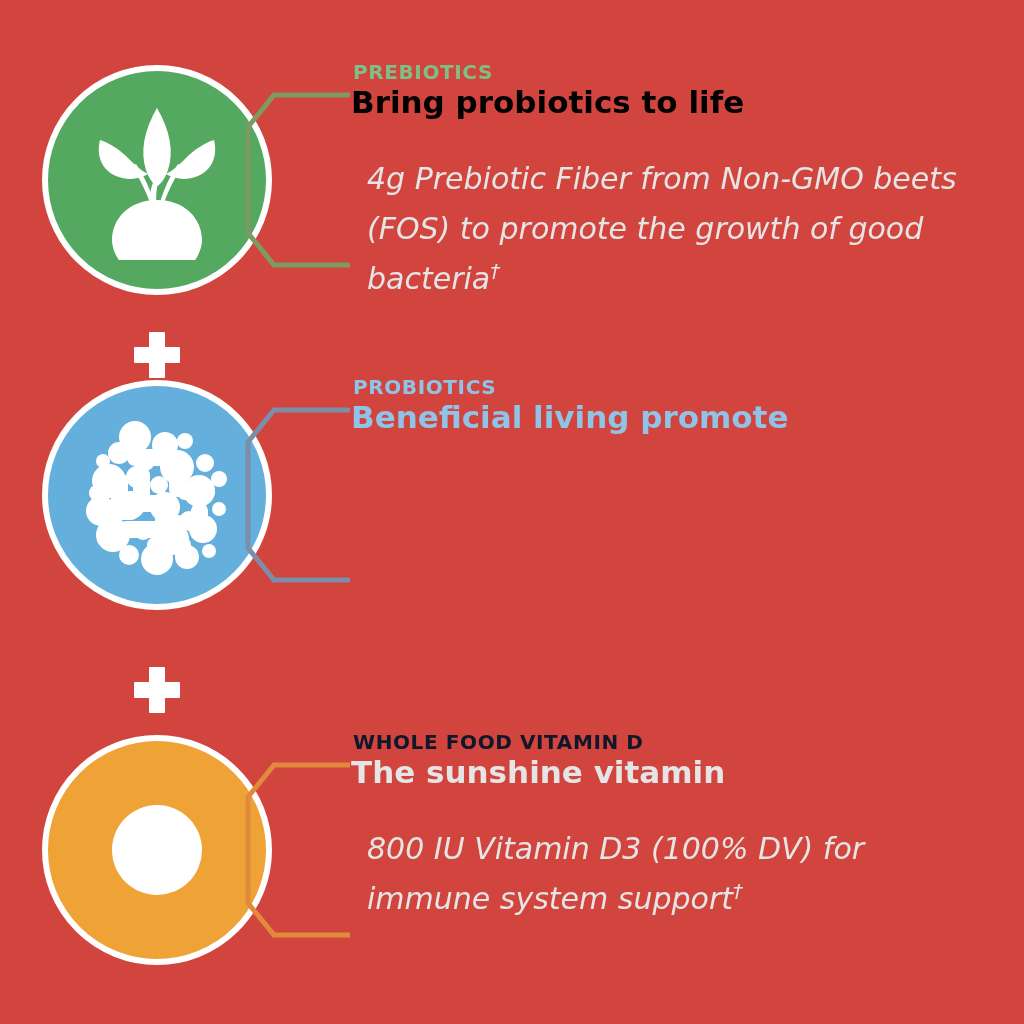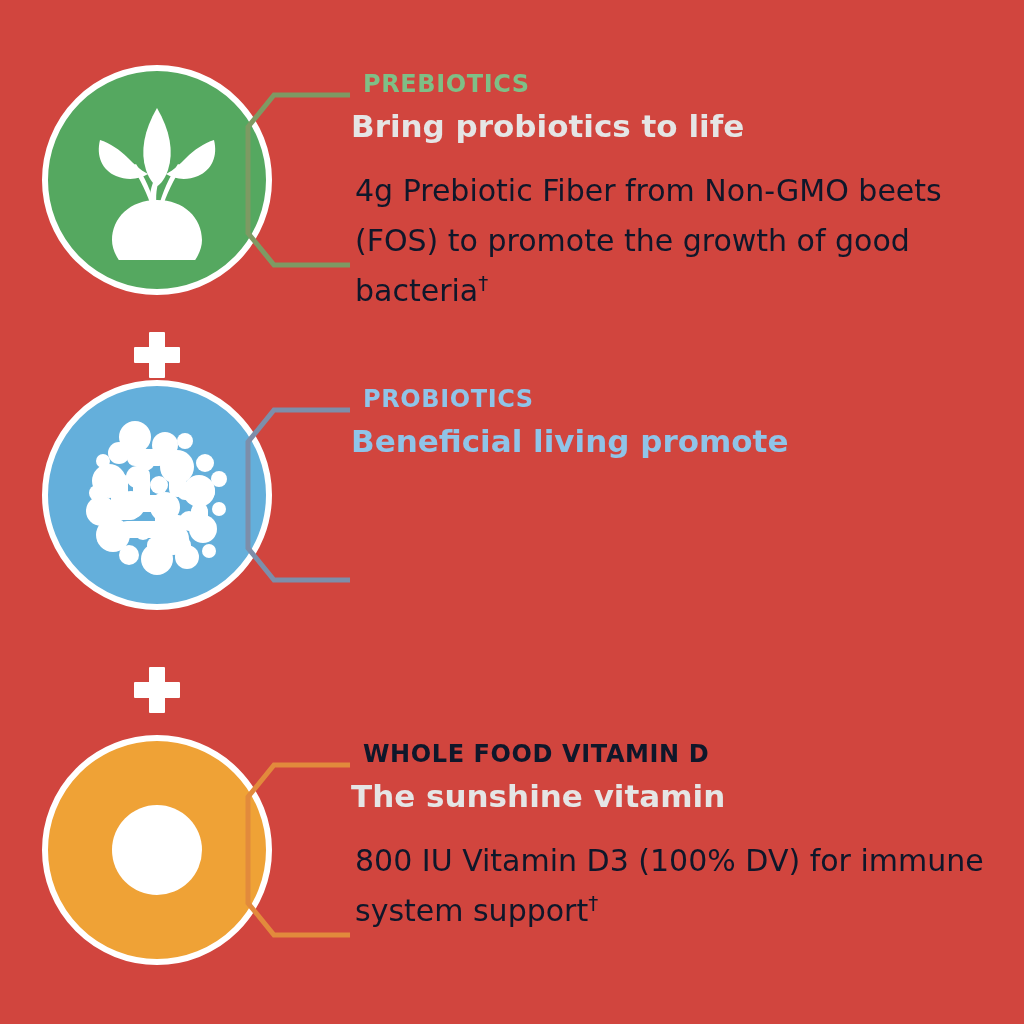--- a/index.html
+++ b/index.html
@@ -66,10 +66,10 @@
   }
   .kicker {
     font-weight: 700;
-    font-size: 24px;
+    font-size: 20px;
     letter-spacing: 0.6px;
     line-height: 1.0;
-    margin: 12px;
+    margin: 2px;
     white-space: nowrap;
   }
   .subhead {

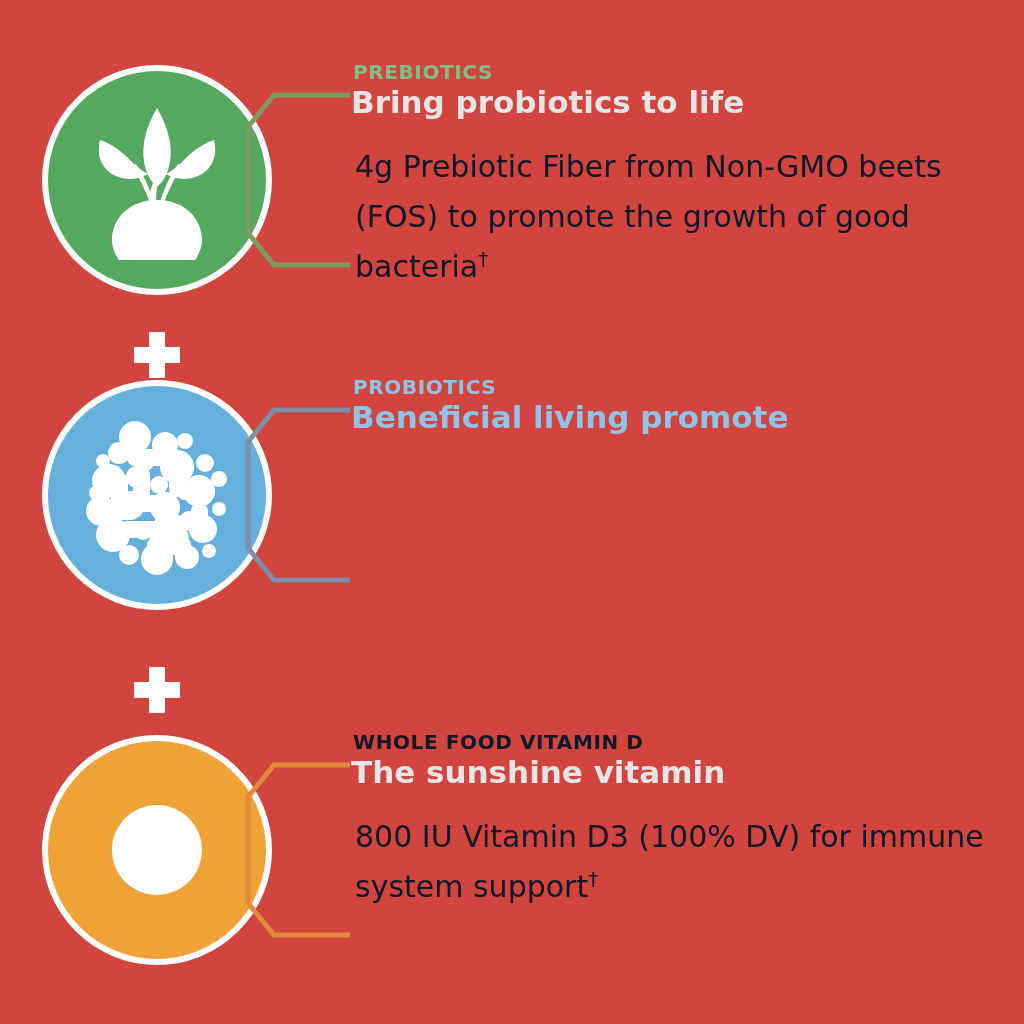--- a/index.html
+++ b/index.html
@@ -148,7 +148,7 @@
 
     <div class="textcol">
       <p class="kicker" style="color:#7FBF86;">PREBIOTICS</p>
-      <p class="subhead" style="color:#e5e5e5;">Bring probiotics to life</p>
+      <p class="subhead" style="color:#000000;">Bring probiotics to life</p>
       <p class="body"><span>4g Prebiotic Fiber from Non-GMO beets (FOS) to promote the growth of good bacteria</span><span class="dagger">†</span></p>
     </div>
   </div>

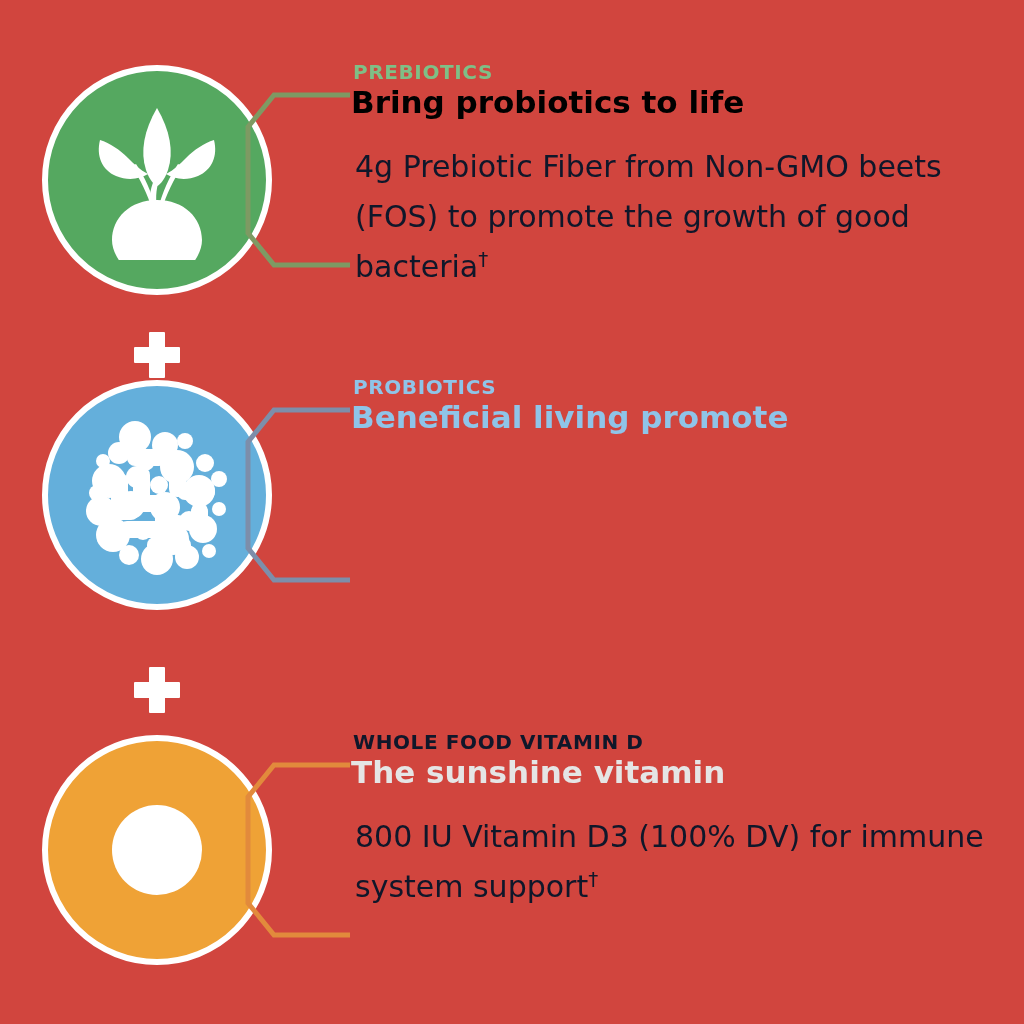--- a/index.html
+++ b/index.html
@@ -80,11 +80,12 @@
     white-space: nowrap;
   }
   .body {
-    color: #0f172a;
+    color: #e5e5e5;
     font-size: 30px;
     line-height: 50px;
-    margin: 4px;
+    margin: 16px;
     padding-top: 16px;
+    font-style: italic;
   }
   .body .dagger {
     font-size: 20px;

